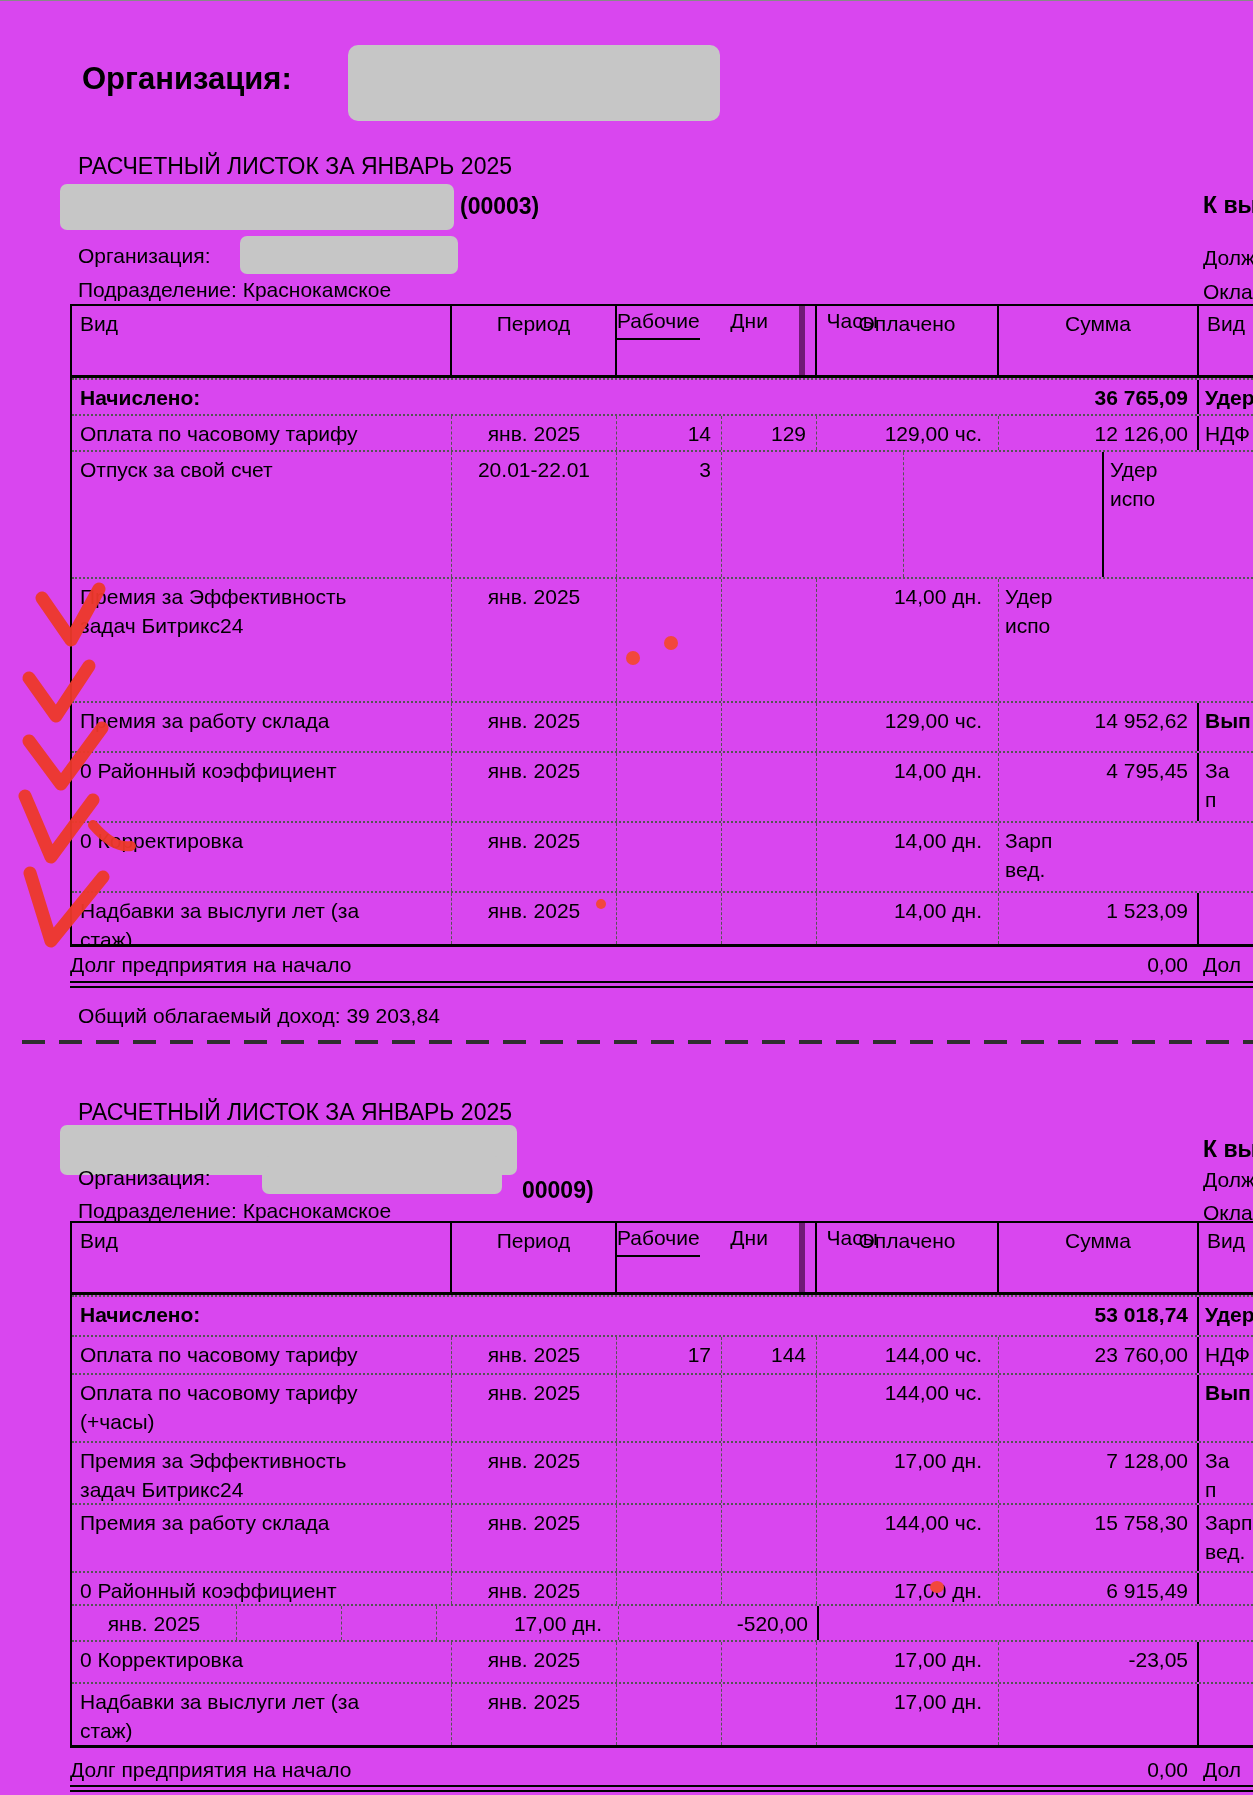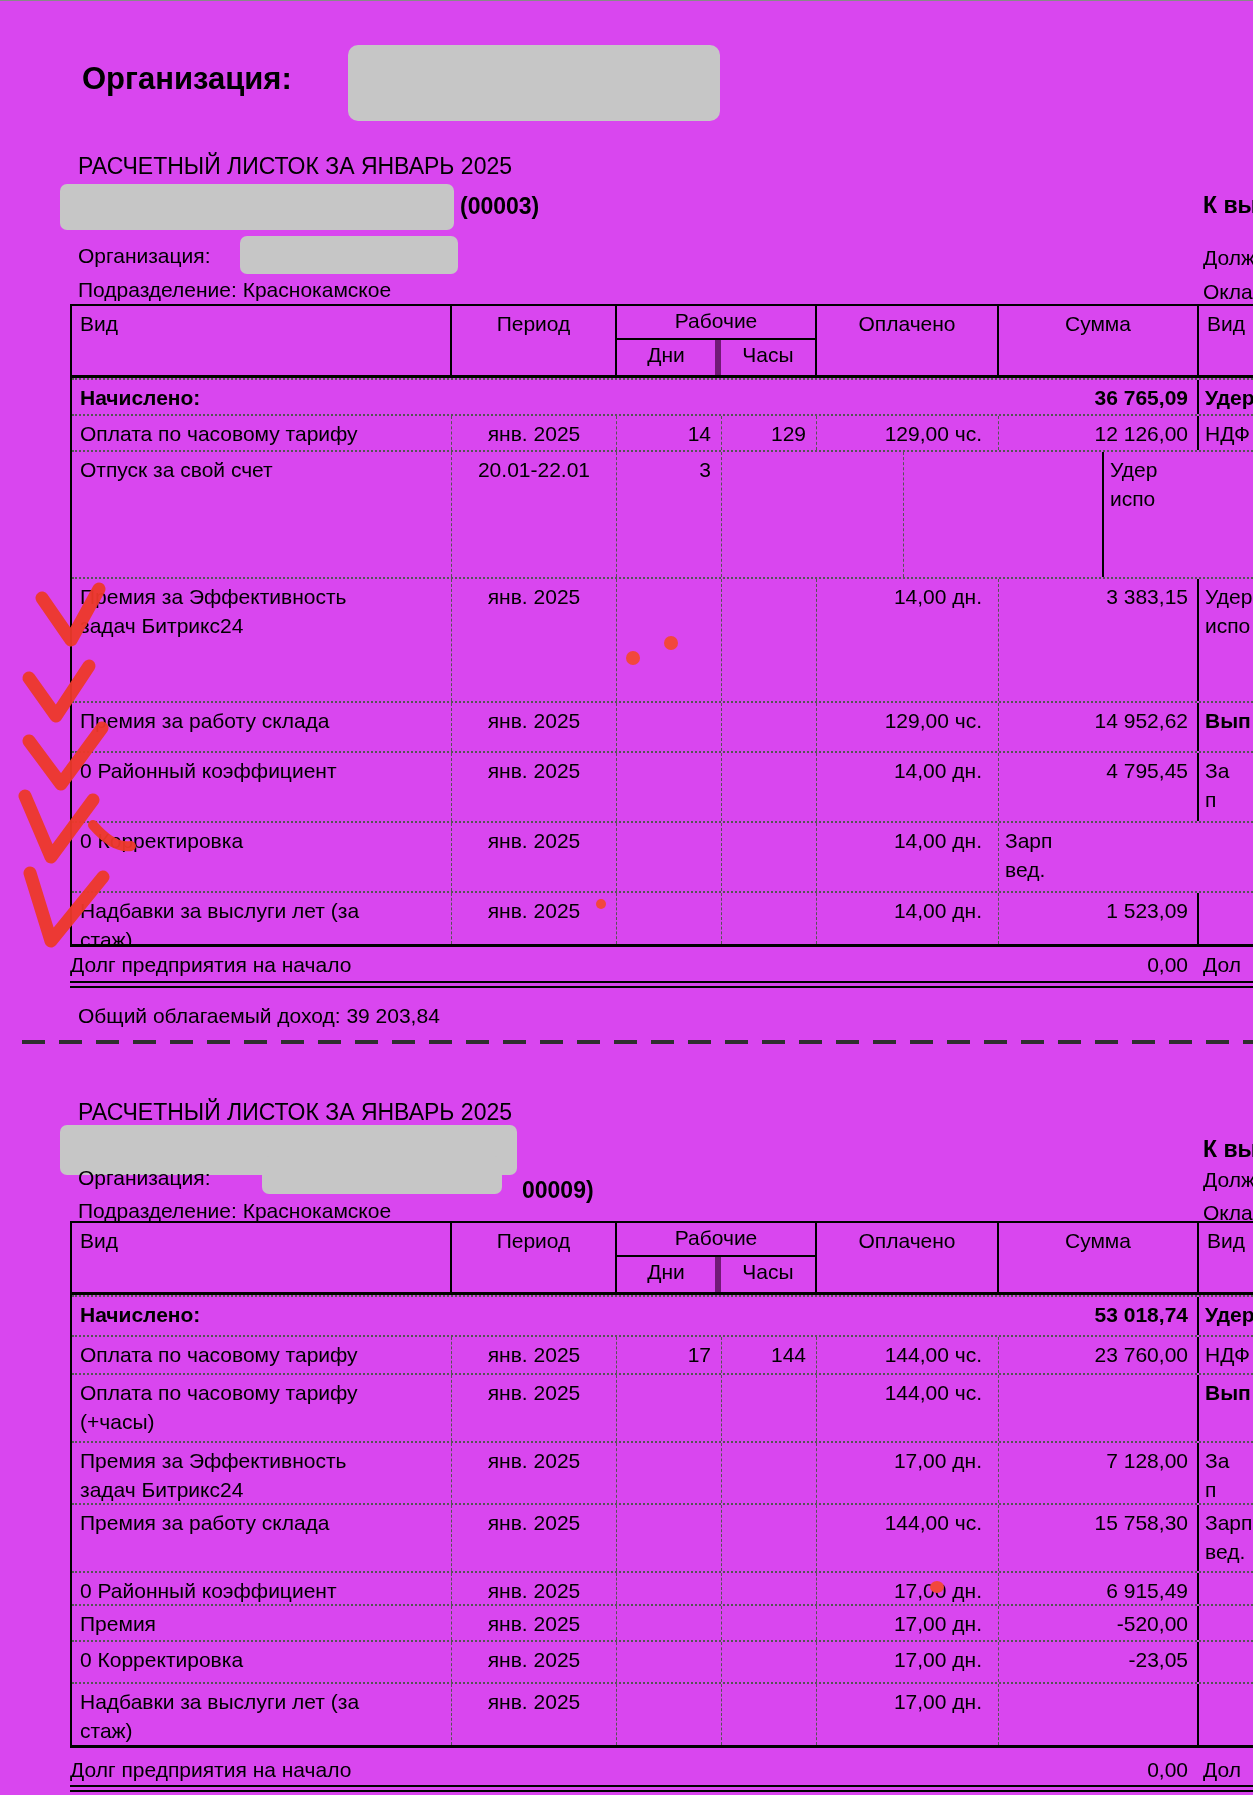--- a/index.html
+++ b/index.html
@@ -18,7 +18,7 @@
   .thead { display:flex; height:72px; border-bottom:3px solid #000; }
   .hc { font-size:21px; line-height:28px; padding:4px 8px 0; border-right:2px solid #000; overflow:hidden; white-space:nowrap; }
   .hc.center { text-align:center; }
-  .rab { width:200px; border-right:2px solid #000; display:flex; flex-direction:column; }
+  .rab { width:200px; border-right:2px solid #000; display:flex; flex-direction:row; }
   .rab-top { height:34px; border-bottom:2px solid #000; text-align:center; font-size:21px; line-height:30px; }
   .rab-bot { display:flex; flex:1; }
   .rab-bot .sub { font-size:21px; line-height:30px; text-align:center; }

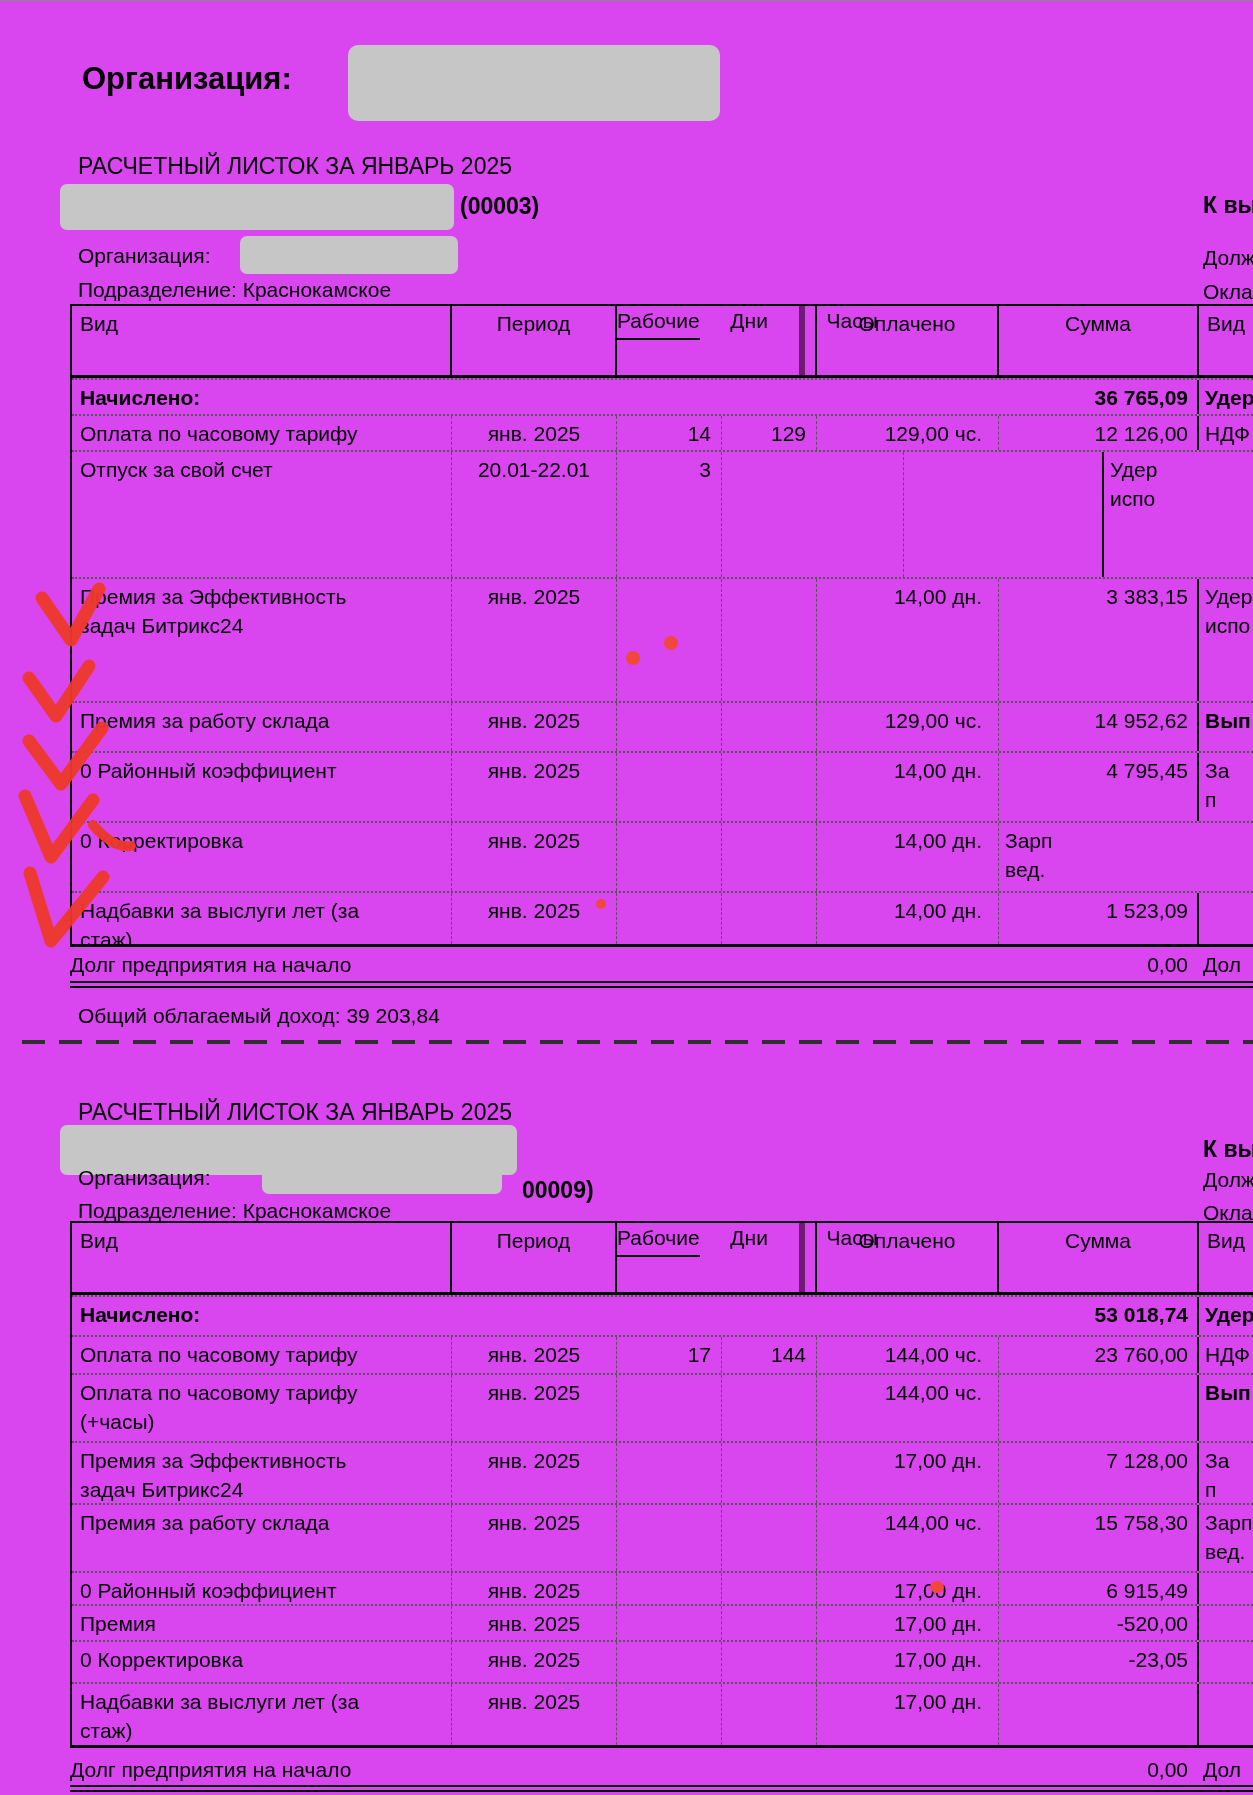--- a/index.html
+++ b/index.html
@@ -115,7 +115,6 @@
       <div class="c days"></div>
       <div class="c hours"></div>
       <div class="c paid">14,00 дн.</div>
-      <div class="c sum">3 383,15</div>
       <div class="c kind2">Удер
 испо</div>
     </div>

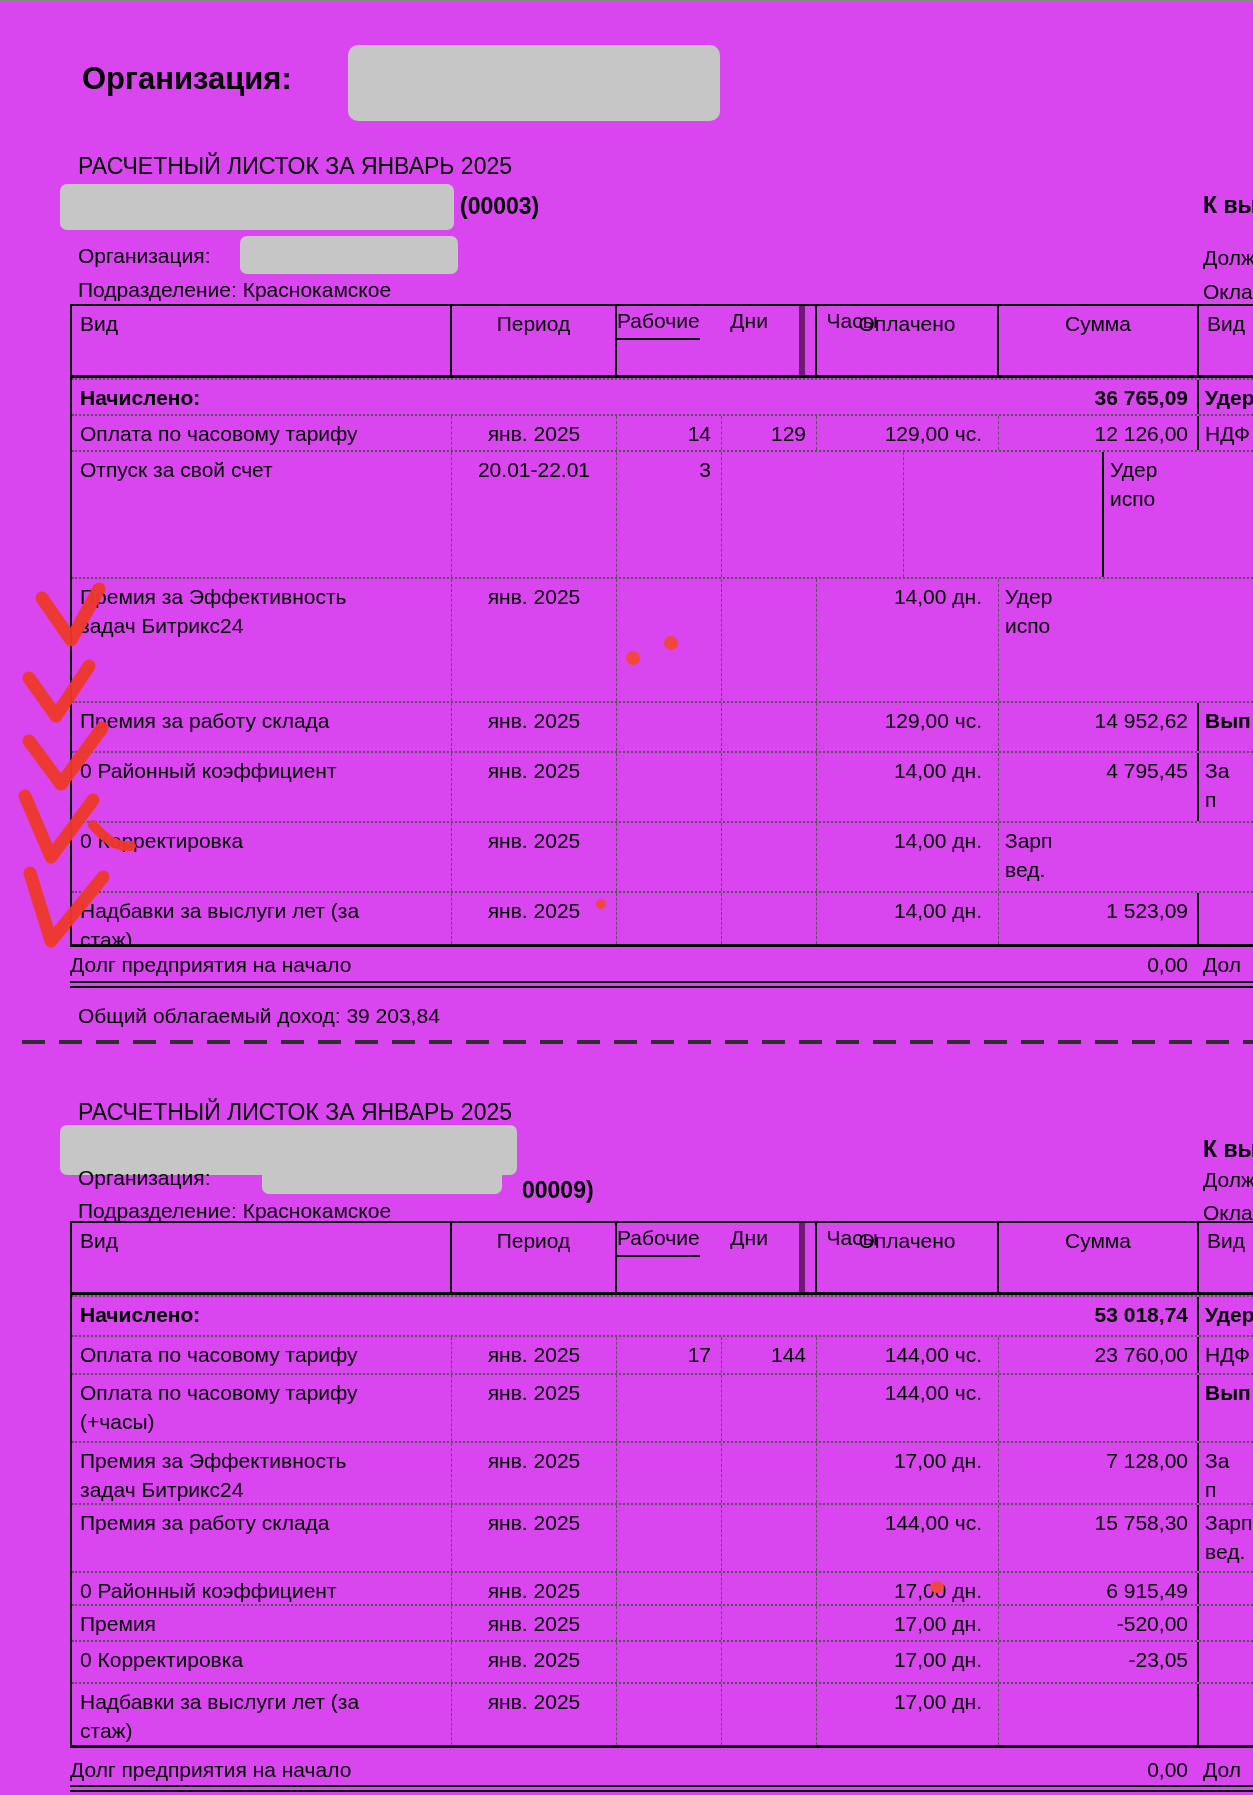--- a/index.html
+++ b/index.html
@@ -254,7 +254,6 @@
       <div class="c kind2"></div>
     </div>
     <div class="trow" style="height:36px;">
-      <div class="c kind">Премия</div>
       <div class="c period">янв. 2025</div>
       <div class="c days"></div>
       <div class="c hours"></div>

